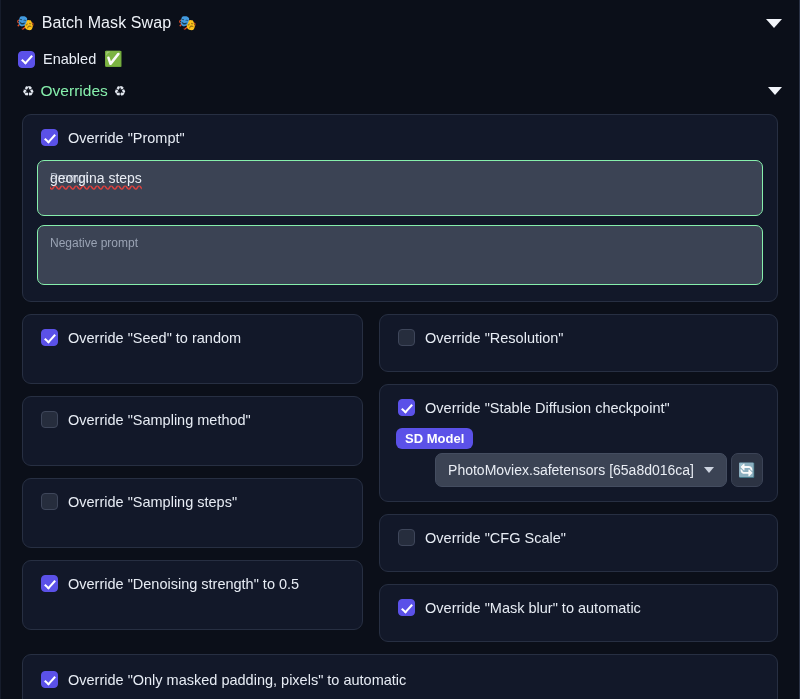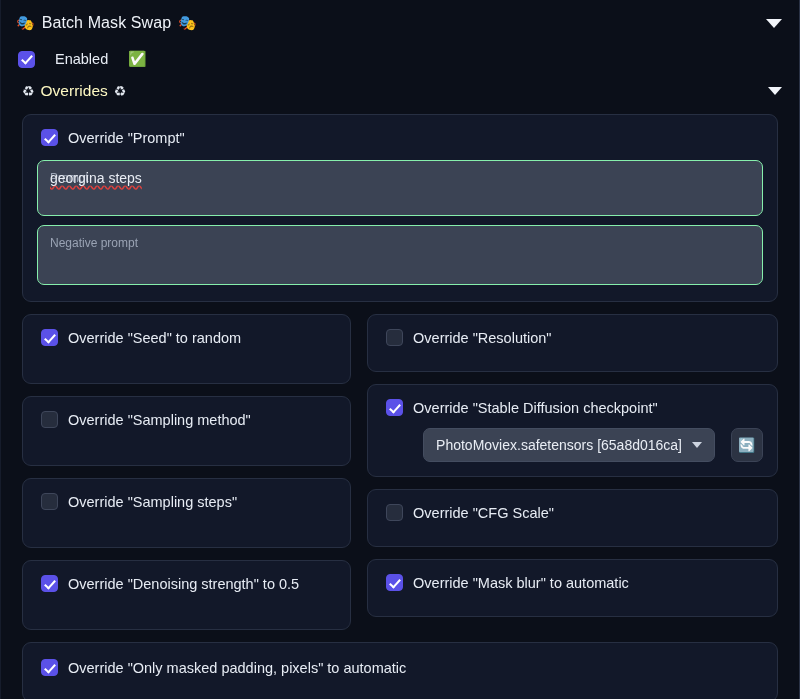--- a/index.html
+++ b/index.html
@@ -56,7 +56,7 @@
   .enabled-row {
     display: flex;
     align-items: center;
-    gap: 20px;
+    gap: 8px;
     padding: 2px 16px 0 18px;
     height: 28px;
   }

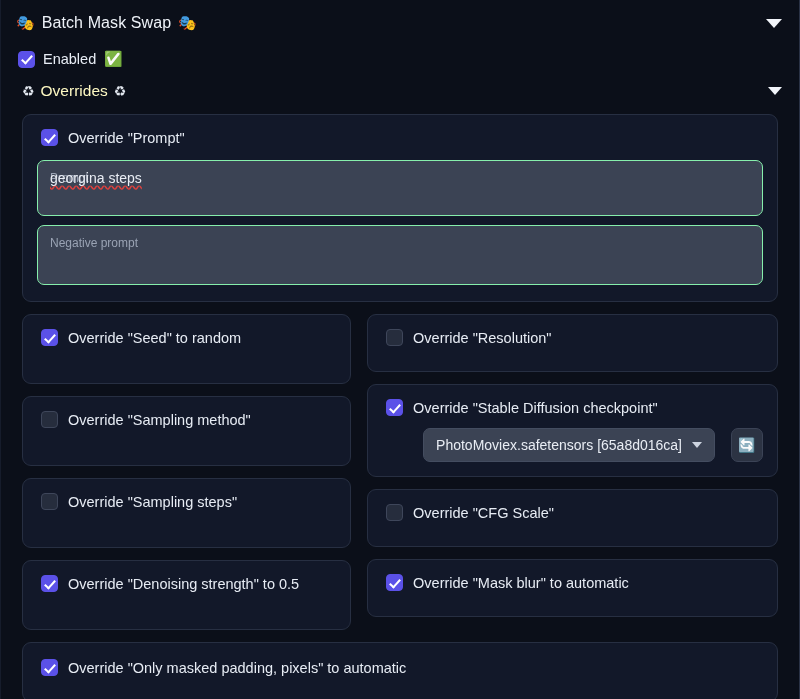--- a/index.html
+++ b/index.html
@@ -97,7 +97,7 @@
   }
   .overrides-title {
     font-size: 15.5px;
-    color: #fef9c3;
+    color: #86efac;
   }
   .caret-sm {
     width: 0; height: 0;

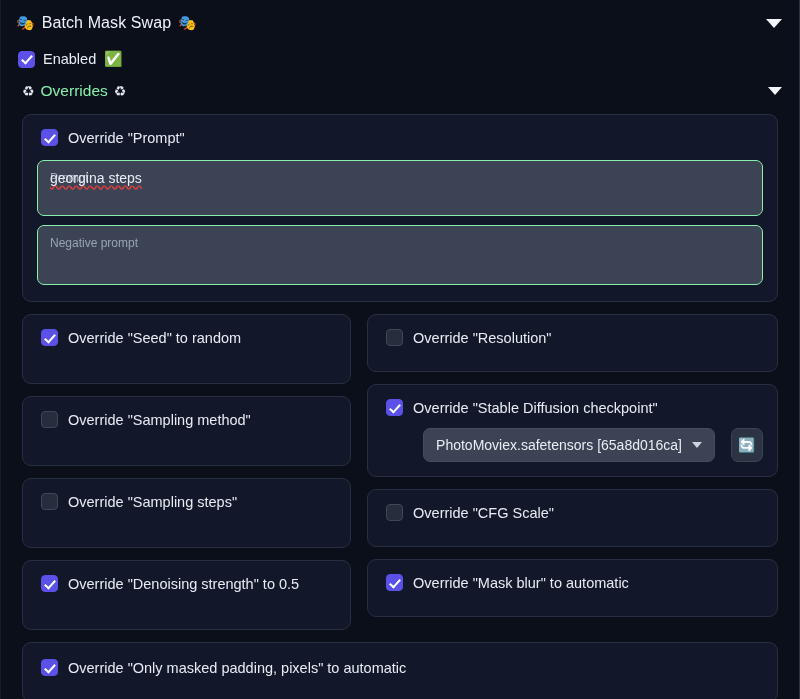--- a/index.html
+++ b/index.html
@@ -332,6 +332,9 @@
         <span class="cb on"></span>
         <span>Override "Stable Diffusion checkpoint"</span>
       </div>
+      <div>
+        <span class="sd-badge">SD Model</span>
+      </div>
       <div class="sd-row">
         <div class="sel">
           <span class="sel-text">PhotoMoviex.safetensors [65a8d016ca]</span>

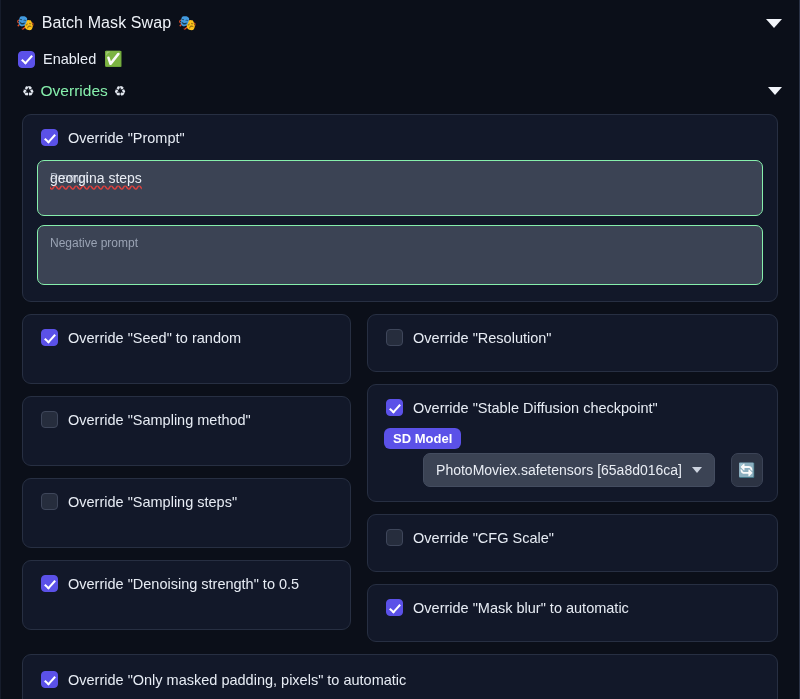--- a/index.html
+++ b/index.html
@@ -202,7 +202,7 @@
     margin-left: 2px;
     margin-bottom: 4px;
   }
-  .sd-row { display: flex; align-items: stretch; gap: 16px; margin-left: 2px; padding-left: 39px; }
+  .sd-row { display: flex; align-items: stretch; gap: 4px; margin-left: 2px; padding-left: 39px; }
   .sel {
     flex: 1 1 auto;
     background: #3b4354;

